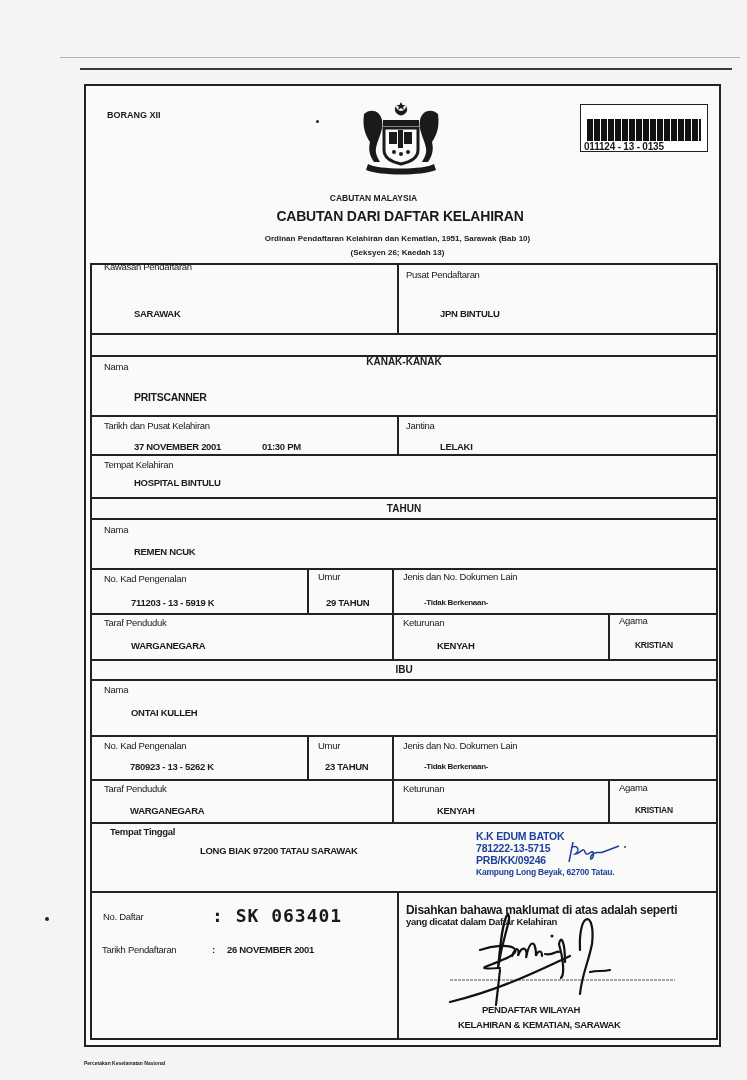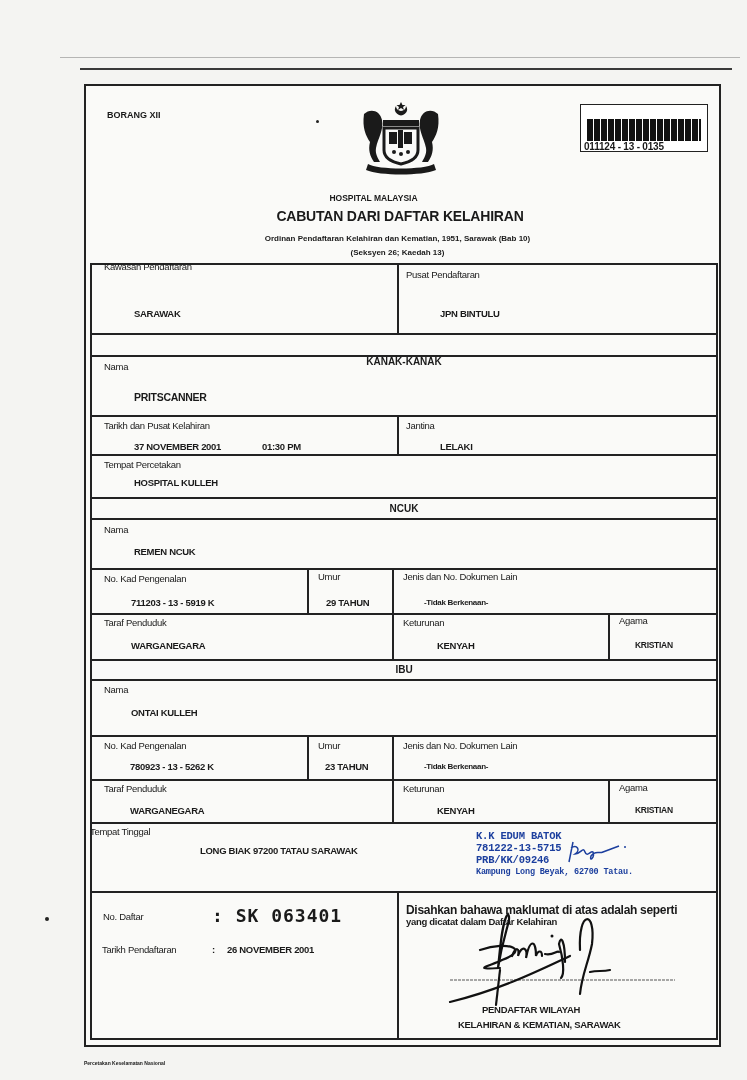--- a/index.html
+++ b/index.html
@@ -77,7 +77,7 @@
   <div class="barcode-num">011124 - 13 - 0135</div>
 </div>
 
-<div class="abs gov">HOSPITAL MALAYSIA</div>
+<div class="abs gov">CABUTAN MALAYSIA</div>
 <div class="abs title">CABUTAN DARI DAFTAR KELAHIRAN</div>
 <div class="abs ord1">Ordinan Pendaftaran Kelahiran dan Kematian, 1951, Sarawak (Bab 10)</div>
 <div class="abs ord2">(Seksyen 26; Kaedah 13)</div>

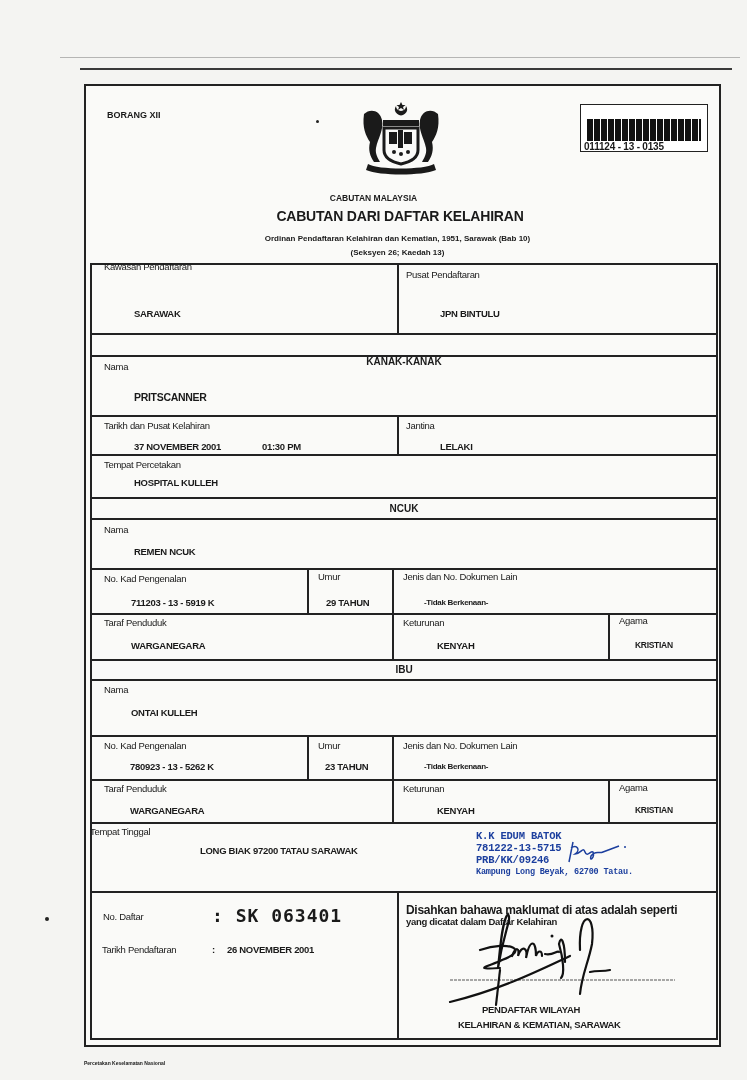--- a/index.html
+++ b/index.html
@@ -120,7 +120,7 @@
 <div class="val" style="left:262px;top:441px">01:30  PM</div>
 <div class="lbl" style="left:406px;top:420px">Jantina</div>
 <div class="val" style="left:440px;top:441px">LELAKI</div>
-<div class="lbl" style="left:104px;top:459px">Tempat Percetakan</div>
+<div class="lbl" style="left:104px;top:459px">Tempat Kelahiran</div>
 <div class="val" style="left:134px;top:477px">HOSPITAL KULLEH</div>
 
 <div class="sec" style="top:503px">NCUK</div>

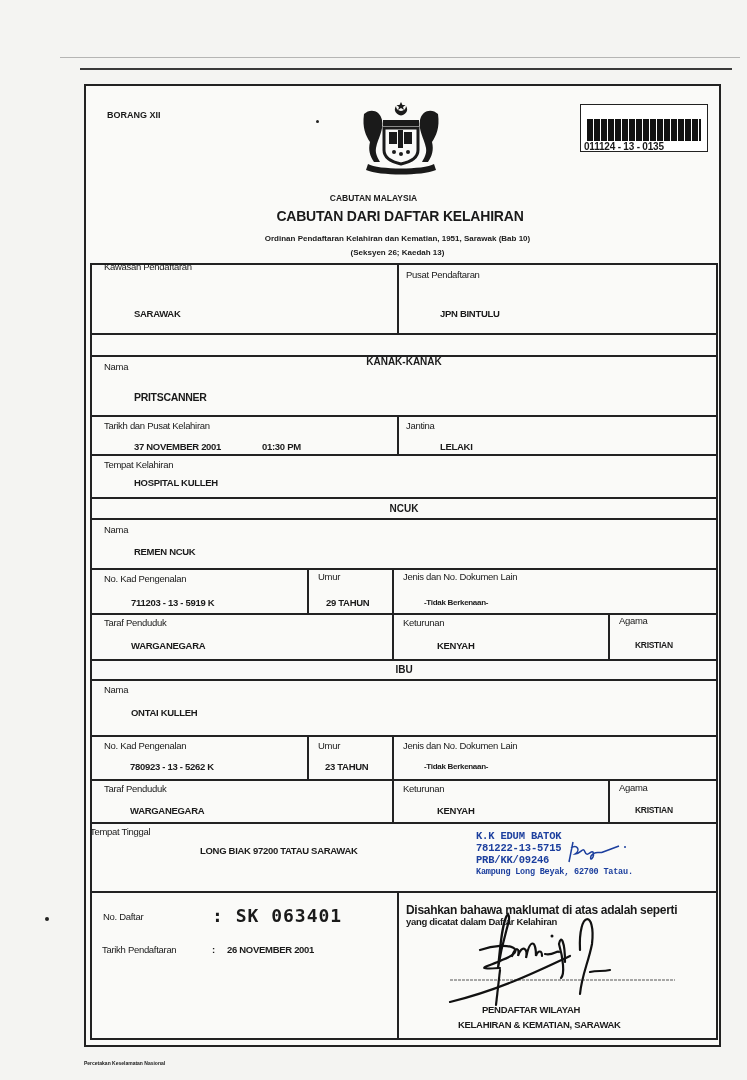--- a/index.html
+++ b/index.html
@@ -121,7 +121,7 @@
 <div class="lbl" style="left:406px;top:420px">Jantina</div>
 <div class="val" style="left:440px;top:441px">LELAKI</div>
 <div class="lbl" style="left:104px;top:459px">Tempat Kelahiran</div>
-<div class="val" style="left:134px;top:477px">HOSPITAL KULLEH</div>
+<div class="val" style="left:134px;top:477px">HOSPITAL BINTULU</div>
 
 <div class="sec" style="top:503px">NCUK</div>
 <div class="lbl" style="left:104px;top:524px">Nama</div>

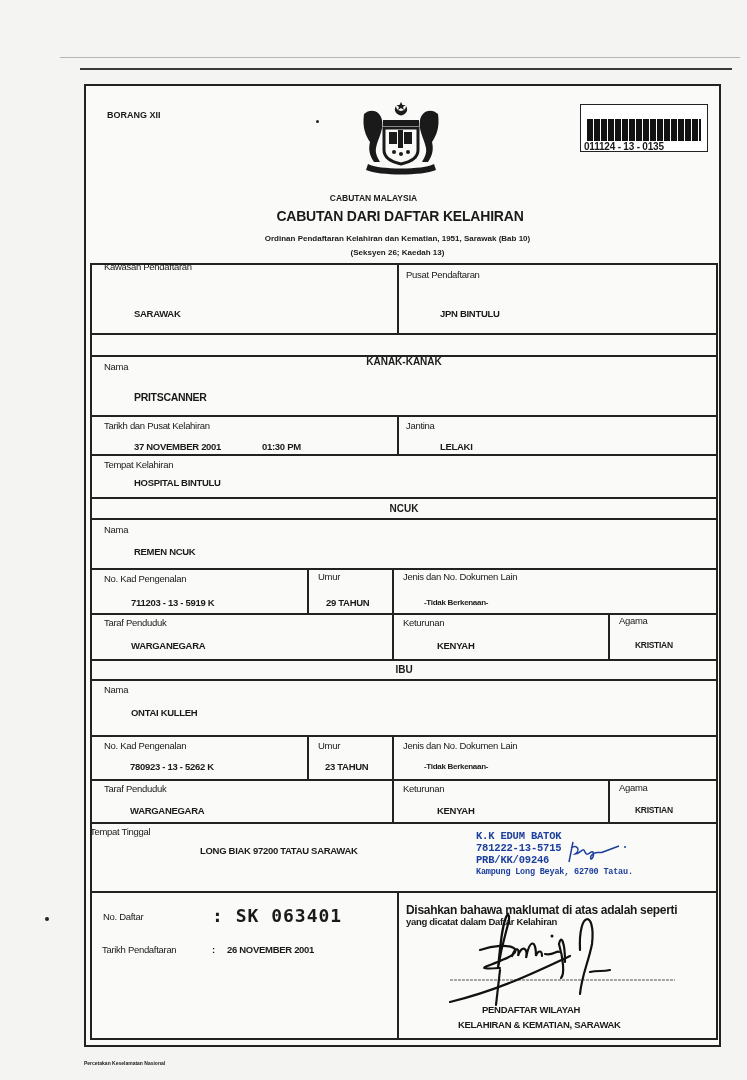--- a/index.html
+++ b/index.html
@@ -123,7 +123,7 @@
 <div class="lbl" style="left:104px;top:459px">Tempat Kelahiran</div>
 <div class="val" style="left:134px;top:477px">HOSPITAL BINTULU</div>
 
-<div class="sec" style="top:503px">NCUK</div>
+<div class="sec" style="top:503px">TAHUN</div>
 <div class="lbl" style="left:104px;top:524px">Nama</div>
 <div class="val" style="left:134px;top:546px">REMEN NCUK</div>
 <div class="lbl" style="left:104px;top:573px">No. Kad Pengenalan</div>

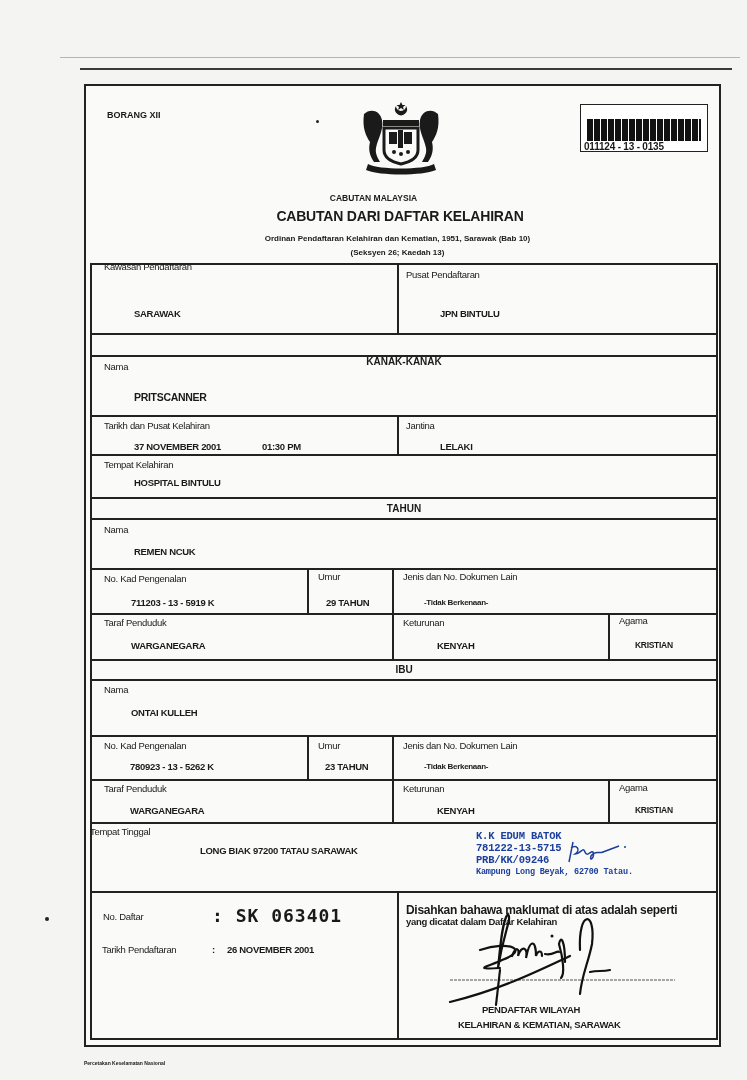--- a/index.html
+++ b/index.html
@@ -155,7 +155,7 @@
 <div class="lbl" style="left:619px;top:782px">Agama</div>
 <div class="val" style="left:635px;top:805px;font-size:8.5px">KRISTIAN</div>
 
-<div class="lbl" style="left:90px;top:826px;font-weight:normal">Tempat Tinggal</div>
+<div class="lbl" style="left:110px;top:826px;font-weight:bold">Tempat Tinggal</div>
 <div class="val" style="left:200px;top:845px">LONG BIAK  97200  TATAU  SARAWAK</div>
 
 <div class="stamp" style="left:476px;top:830px">

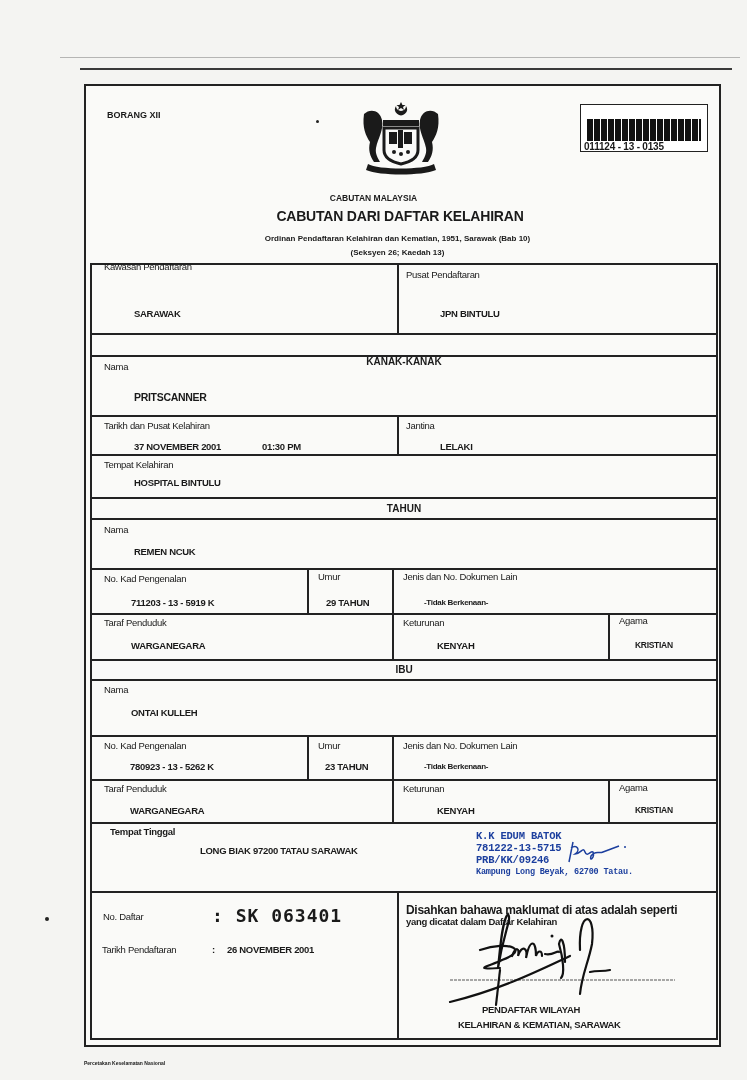--- a/index.html
+++ b/index.html
@@ -38,7 +38,7 @@
   .sec { position:absolute; left:90px; width:628px; text-align:center; font-size:10px; font-weight:bold; }
 
   .bottom-box { position:absolute; left:90px; top:893px; width:628px; height:147px; border:2px solid #222; border-top:none; box-sizing:border-box; }
-  .stamp { position:absolute; color:#1c3f9e; font-weight:bold; font-size:10.5px; line-height:12px; letter-spacing:-0.2px;font-family:Liberation Mono, monospace;}
+  .stamp { position:absolute; color:#1c3f9e; font-weight:bold; font-size:10.5px; line-height:12px; letter-spacing:-0.2px;}
   .stamp-small { font-size:8.5px; }
   .regno { position:absolute; left:212px; top:905px; font-family:"DejaVu Sans Mono","Liberation Mono", monospace; font-weight:bold; font-size:18px; letter-spacing:1px;}
   .footer { position:absolute; left:84px; top:1060px; font-size:5px; font-weight:bold; }

